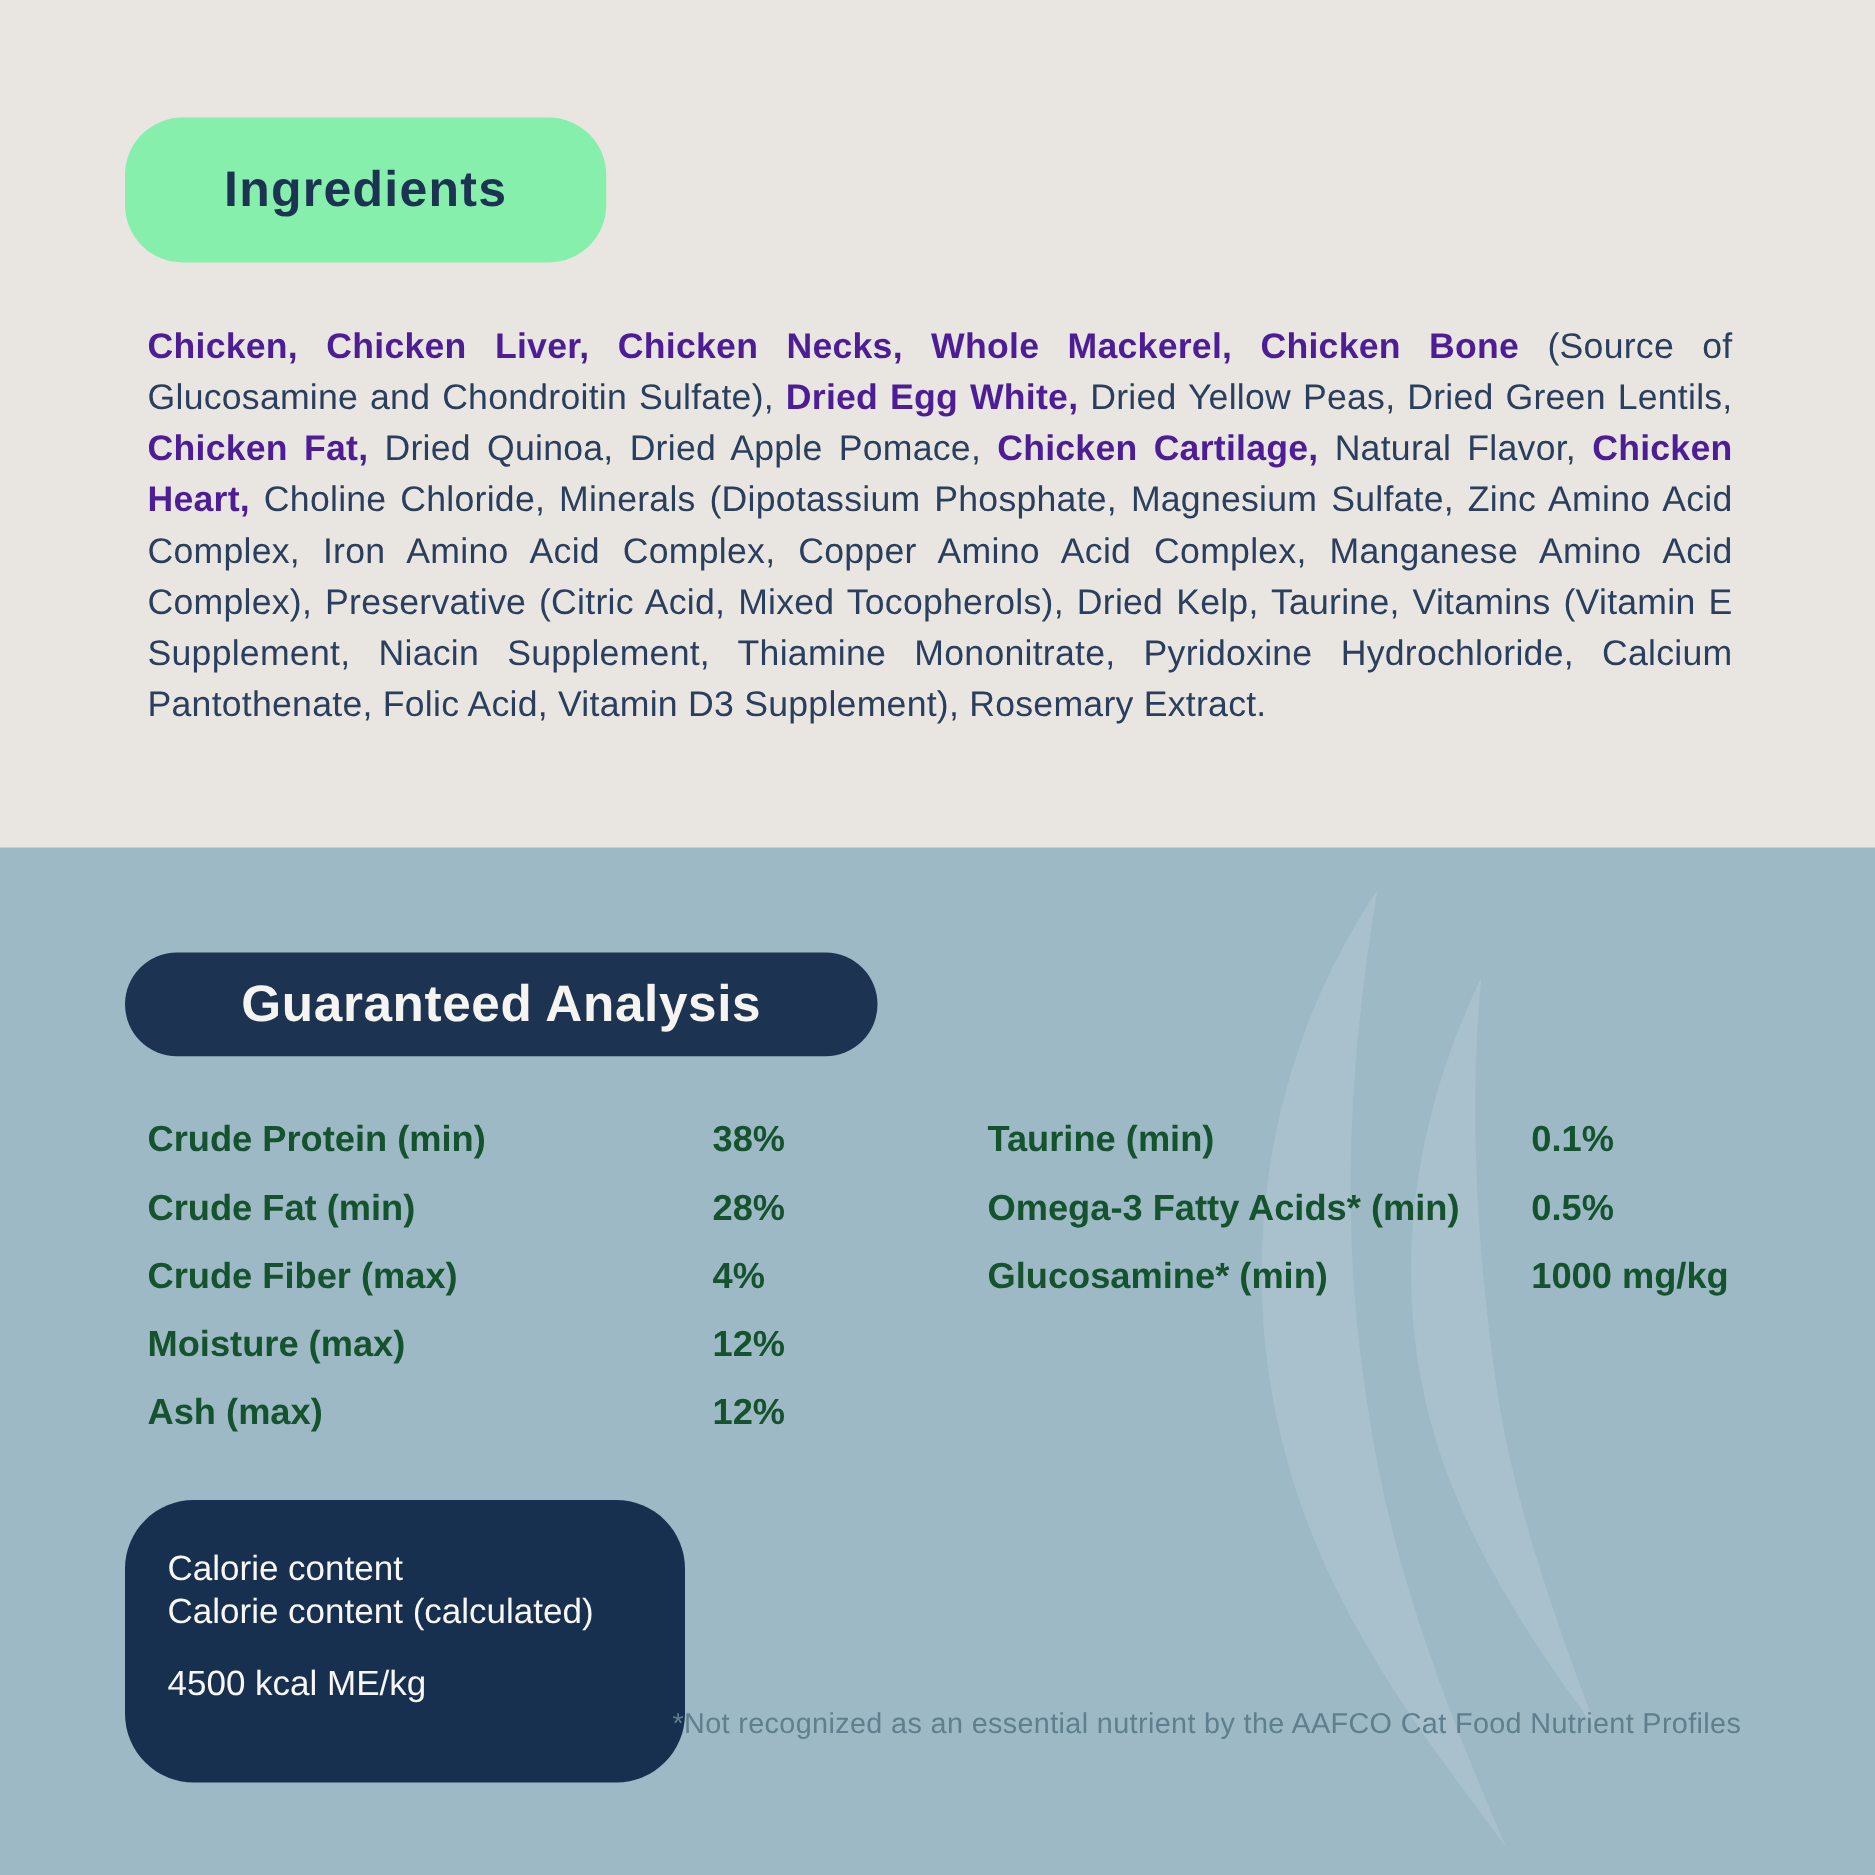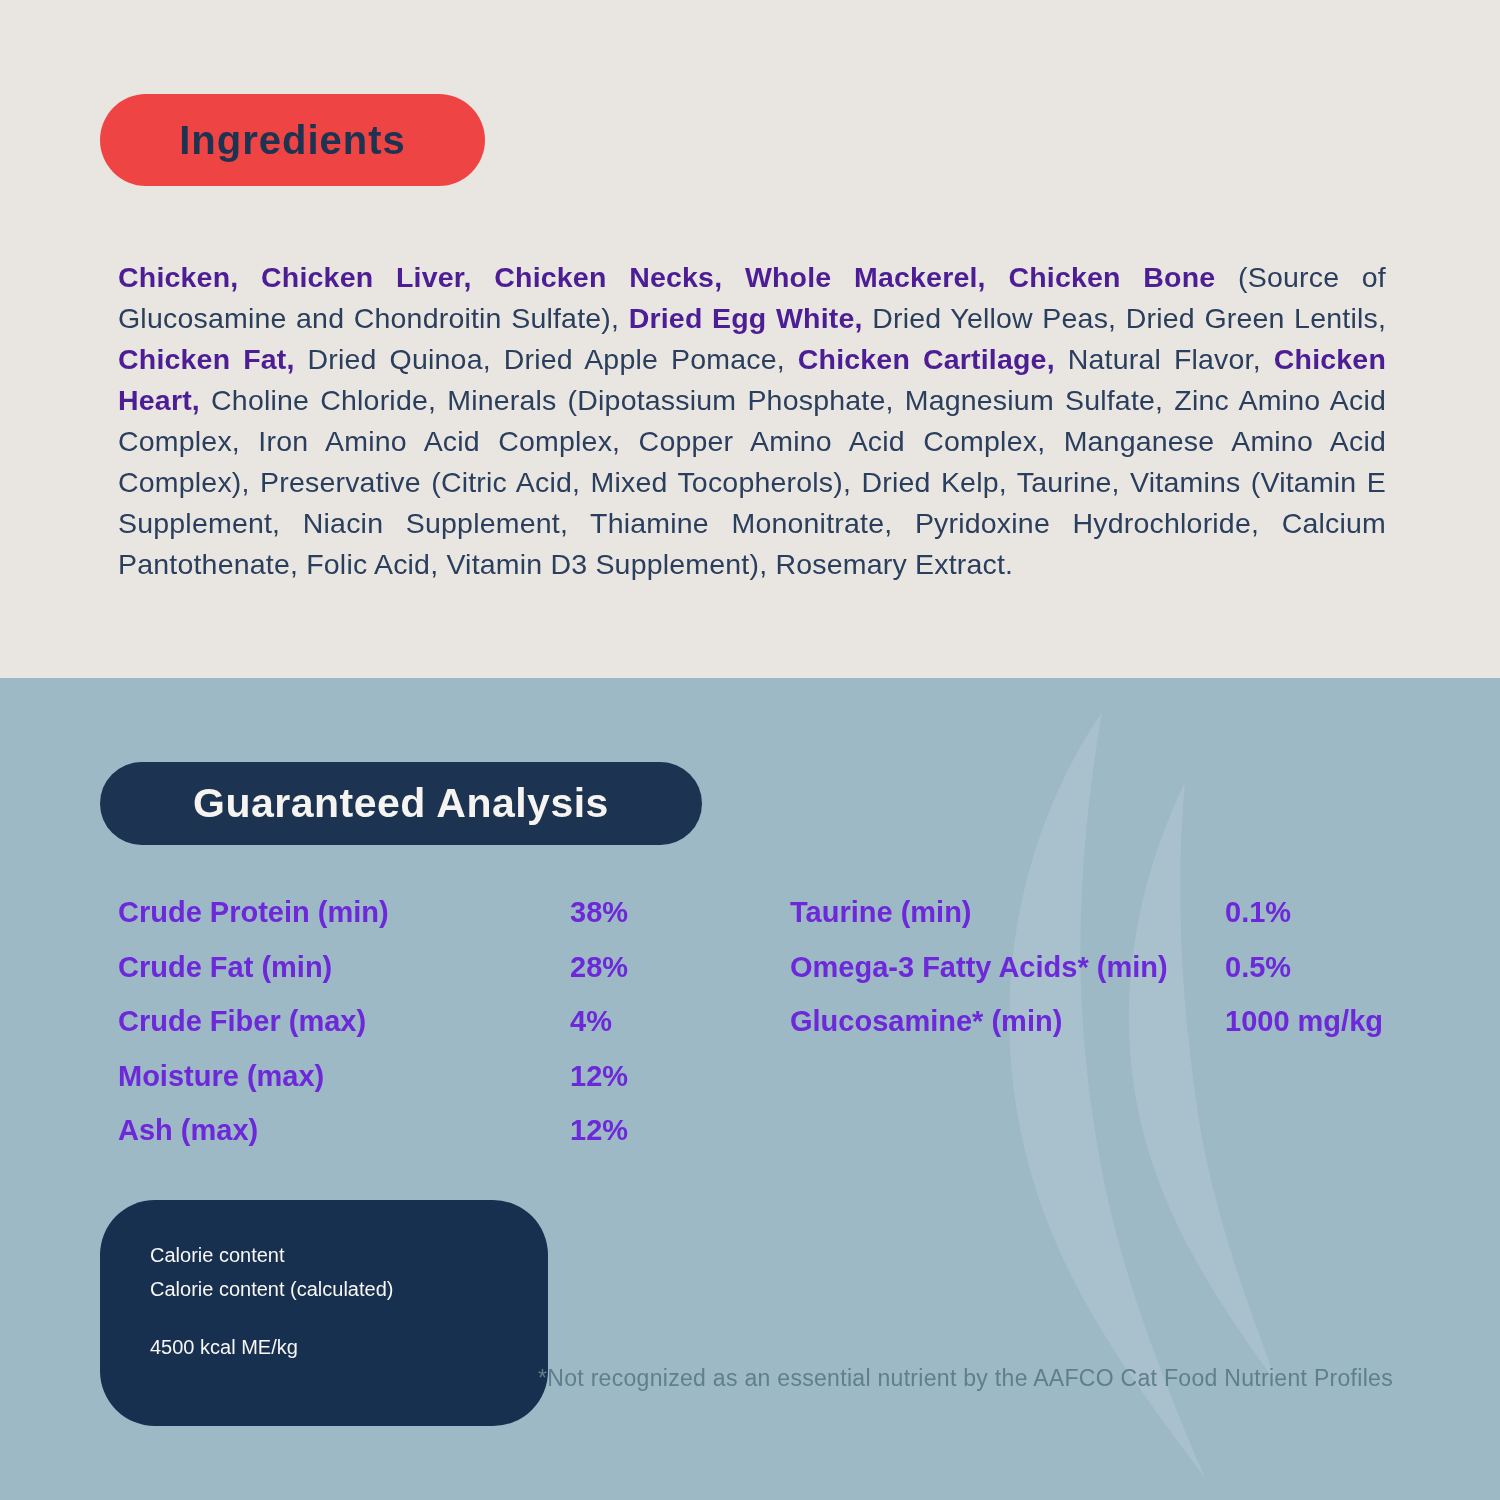--- a/index.html
+++ b/index.html
@@ -31,9 +31,9 @@
   
   .pill-ingredients {
     position: absolute; left: 100px; top: 94px;
-    width: 385px; height: 92px;
+    width: 385px; height: 116px;
     border-radius: 46px;
-    background: #ef4444;
+    background: #86efac;
     display: flex; align-items: center; justify-content: center;
   }
   .pill-ingredients .pill-text {

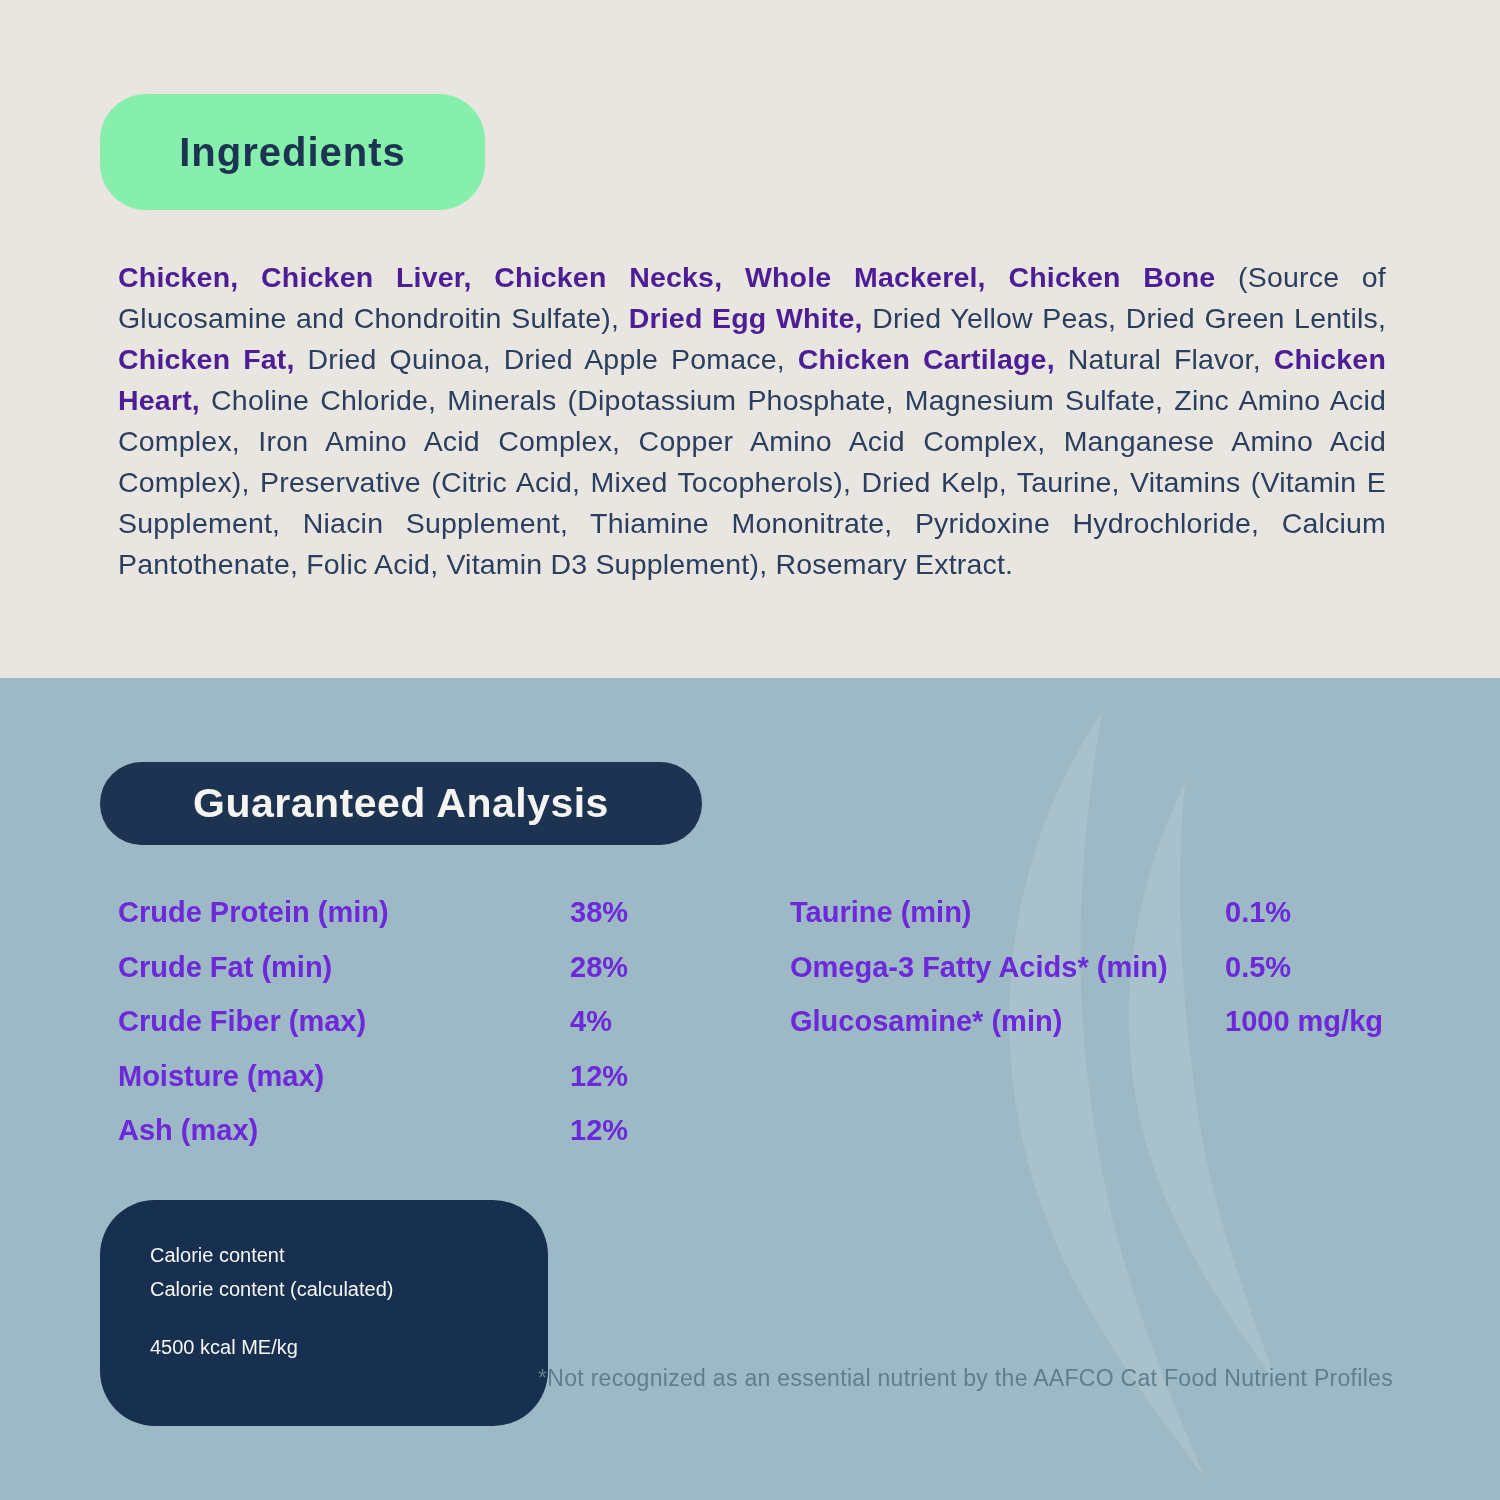--- a/index.html
+++ b/index.html
@@ -70,7 +70,7 @@
   .ga-row { position: relative; height: 40px; margin-bottom: 14.5px; width: 640px; }
   .ga-label, .ga-value {
     position: absolute; top: 0;
-    font-size: 29px; font-weight: 700; color: #6d28d9; white-space: nowrap;
+    font-size: 29px; font-weight: 700; color: #14532d; white-space: nowrap;
   }
   .ga-label { left: 0; }
   .ga-col.left  .ga-value { left: 452px; }

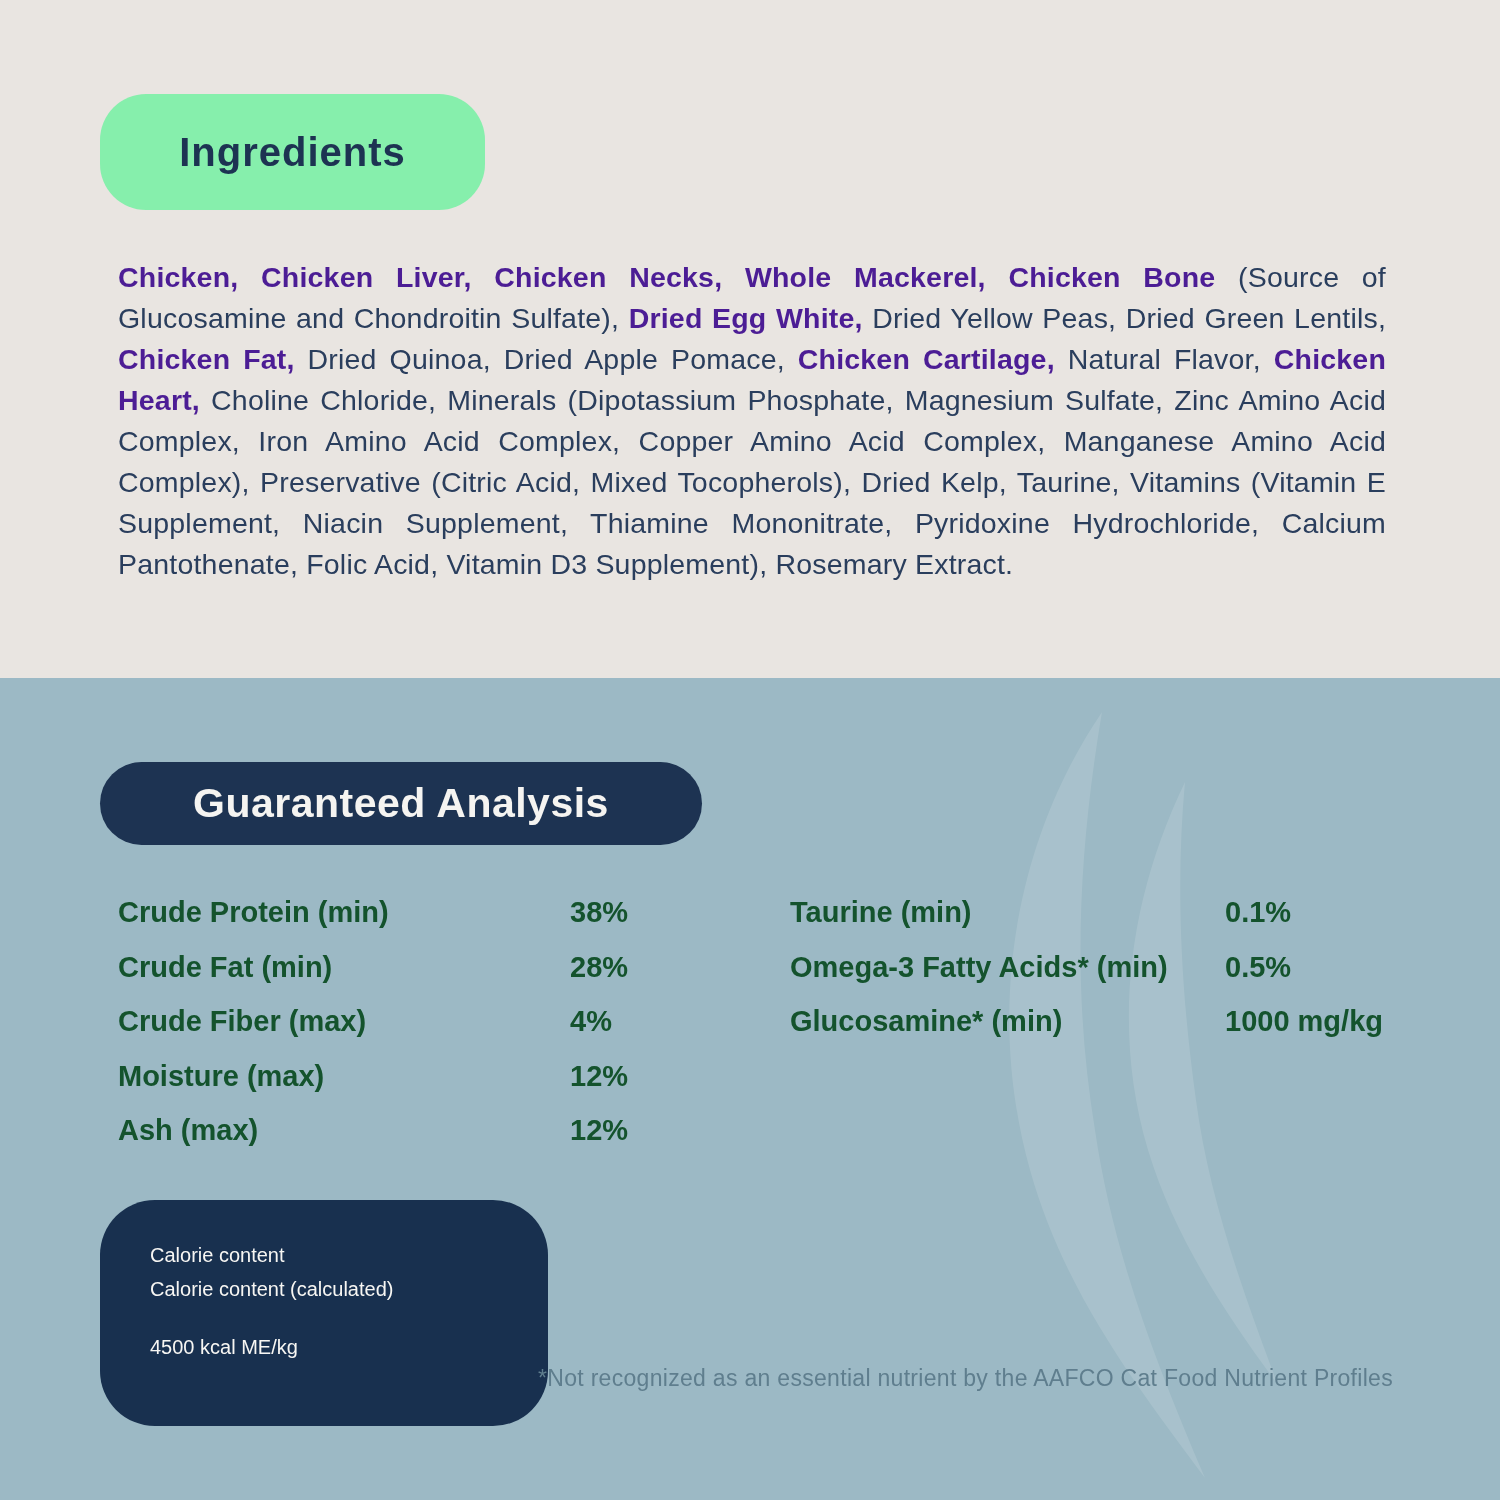--- a/index.html
+++ b/index.html
@@ -83,9 +83,9 @@
     border-radius: 55px;
     background: #18304f;
     box-sizing: border-box;
-    padding: 38px 36px 0 50px;
+    padding: 38px 36px 0 34px;
     color: #f7f6f3;
-    font-size: 20px; line-height: 34px;
+    font-size: 28px; line-height: 34px;
   }
   .calorie-values { margin-top: 24px; }
 

